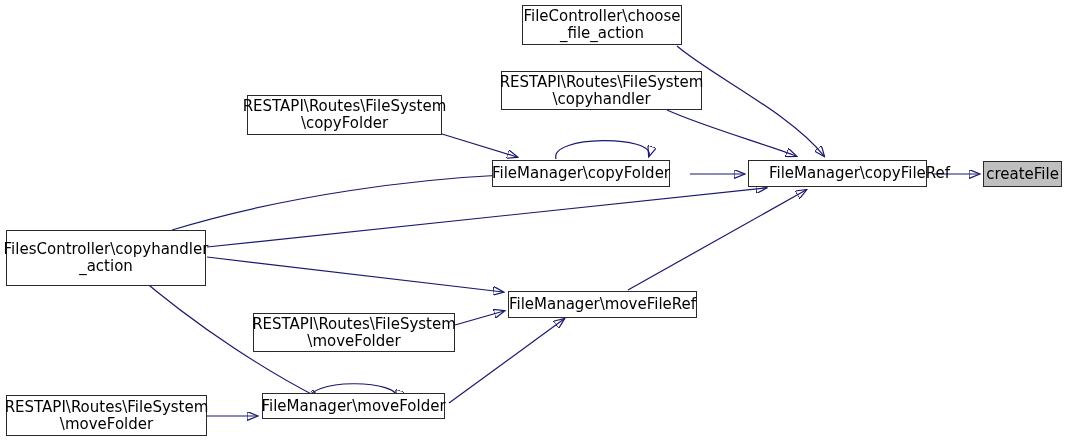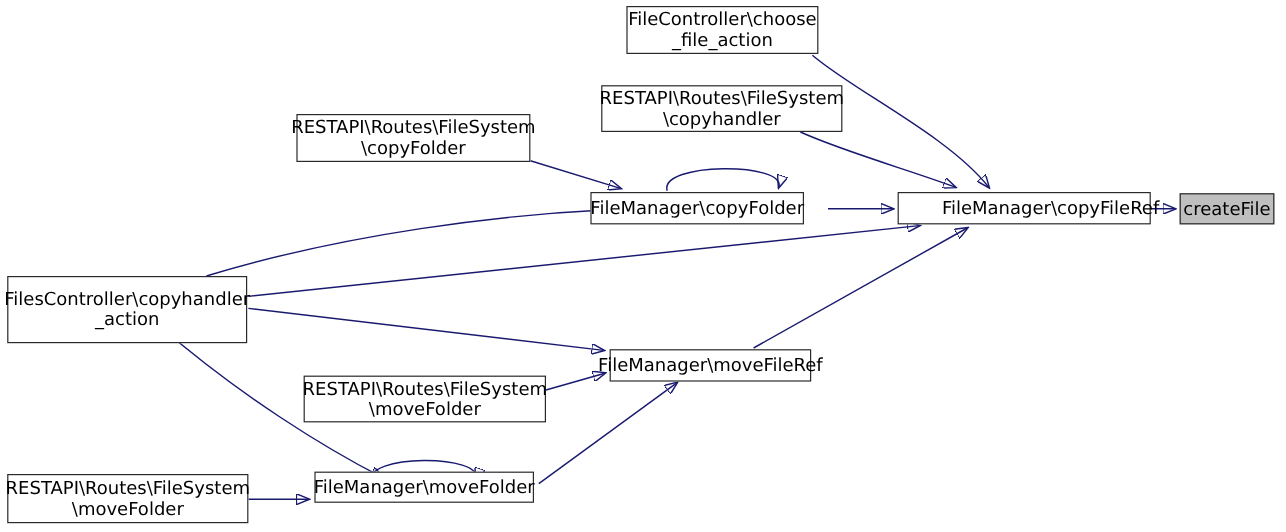--- a/index.html
+++ b/index.html
@@ -82,7 +82,7 @@
     <span>FileManager\copyFolder</span>
   </div>
 
-  <div class="node" style="left:748px; top:160px; width:211px; height:27px;padding-left:44px;">
+  <div class="node" style="left:748px; top:160px; width:179px; height:27px;padding-left:44px;">
     <span>FileManager\copyFileRef</span>
   </div>
 

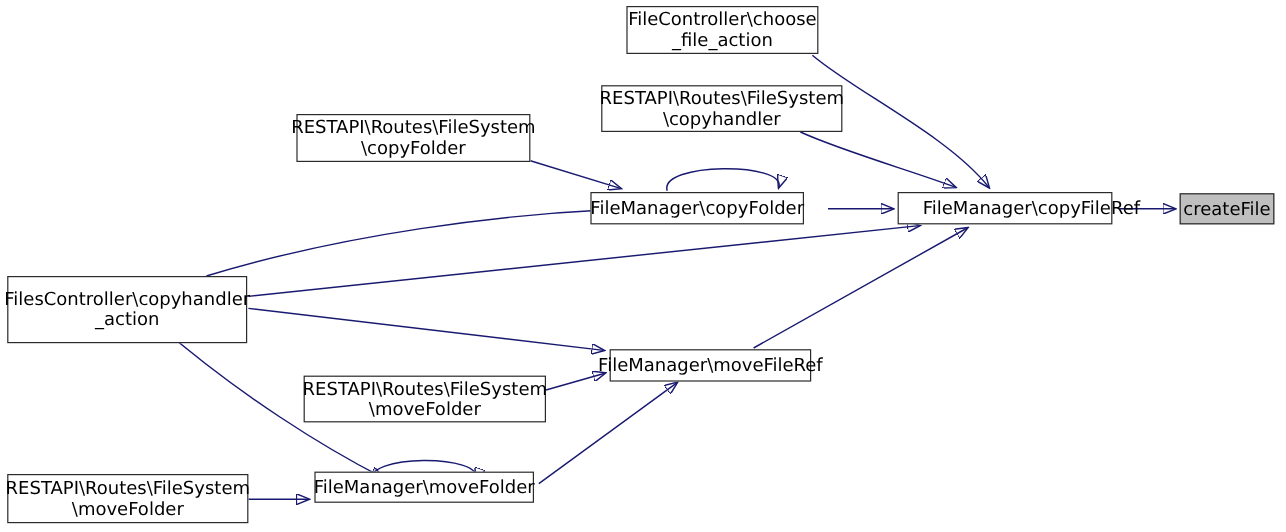--- a/index.html
+++ b/index.html
@@ -95,7 +95,7 @@
     <span>_action</span>
   </div>
 
-  <div class="node" style="left:508px; top:291px; width:168px; height:27px;">
+  <div class="node" style="left:508px; top:291px; width:189px; height:27px;">
     <span>FileManager\moveFileRef</span>
   </div>
 

